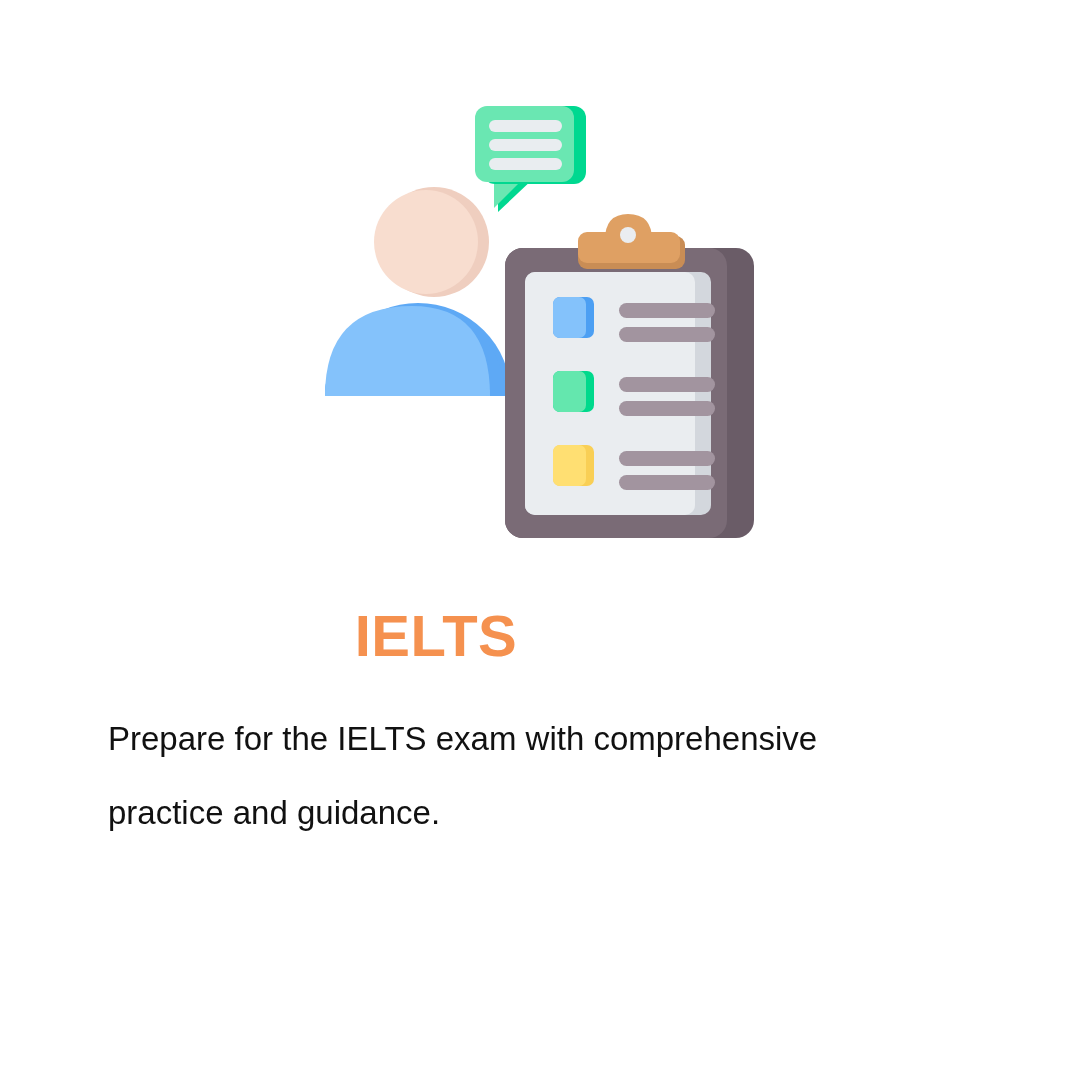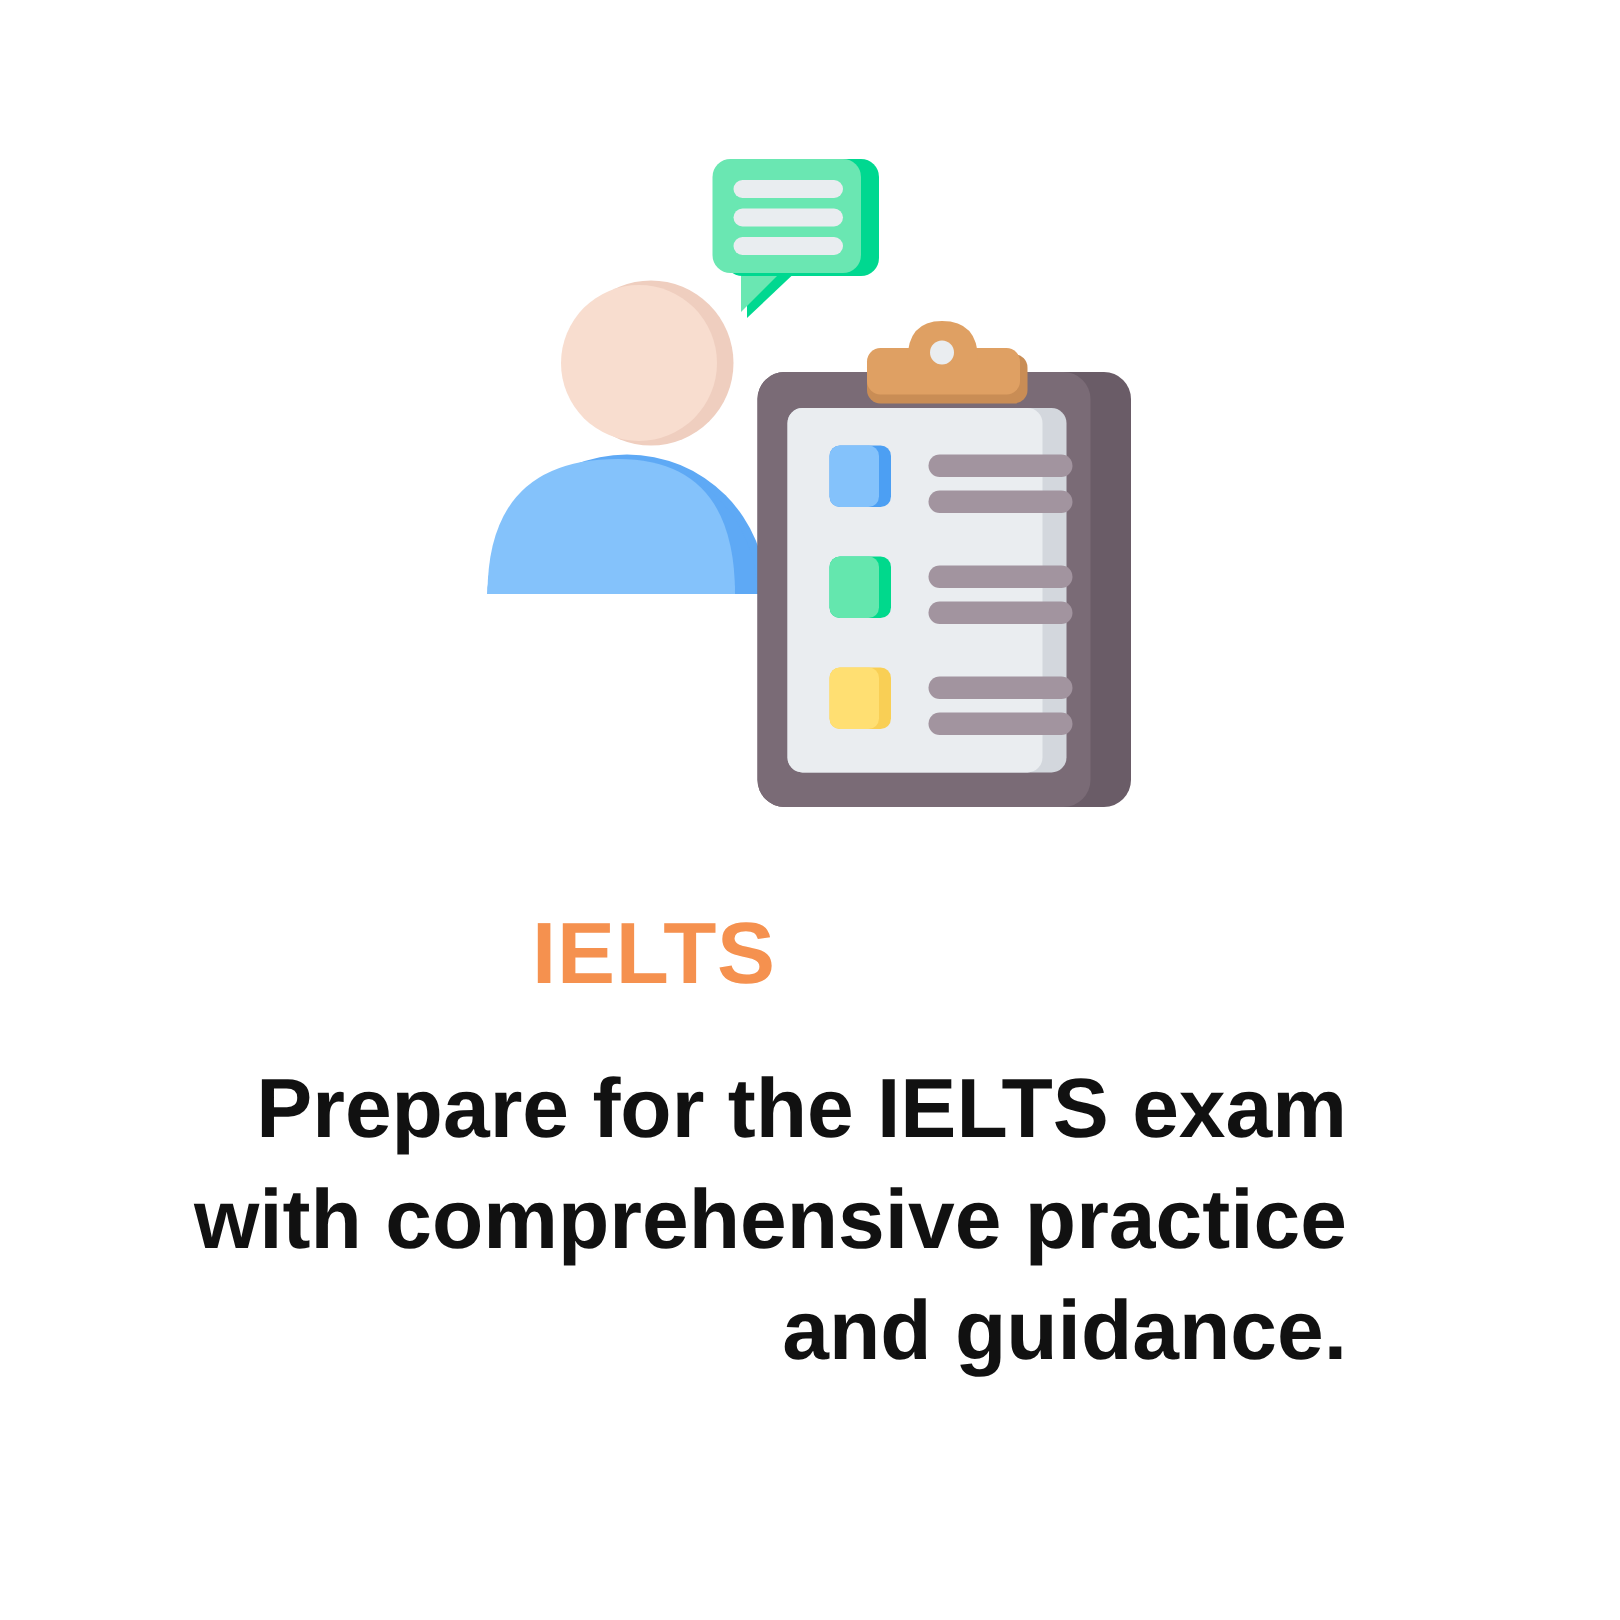--- a/index.html
+++ b/index.html
@@ -57,11 +57,11 @@
     left: 108px;
     top: 702px;
     width: 790px;
-    font-size: 56px;
+    font-size: 33px;
     line-height: 74px;
     color: #111111;
-    font-weight: bold;
-    text-align: right;
+    font-weight: normal;
+    text-align: left;
   }
 </style>
 </head>

